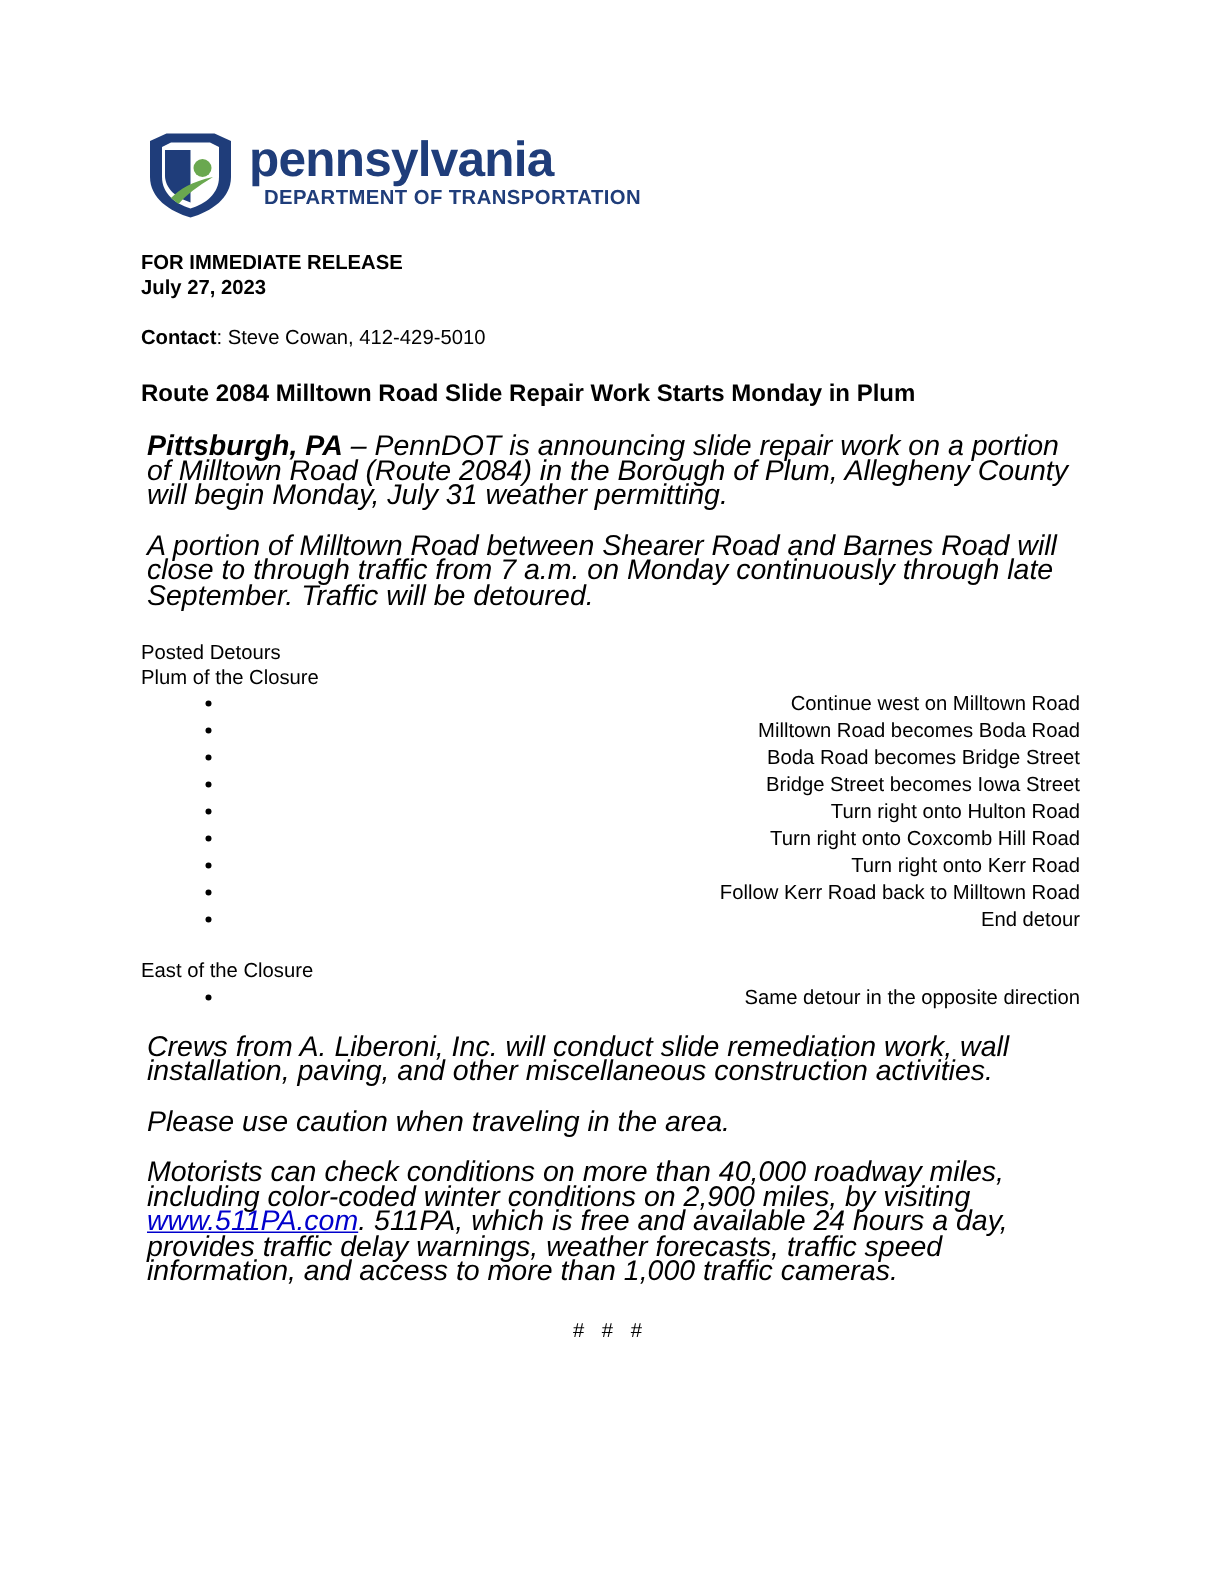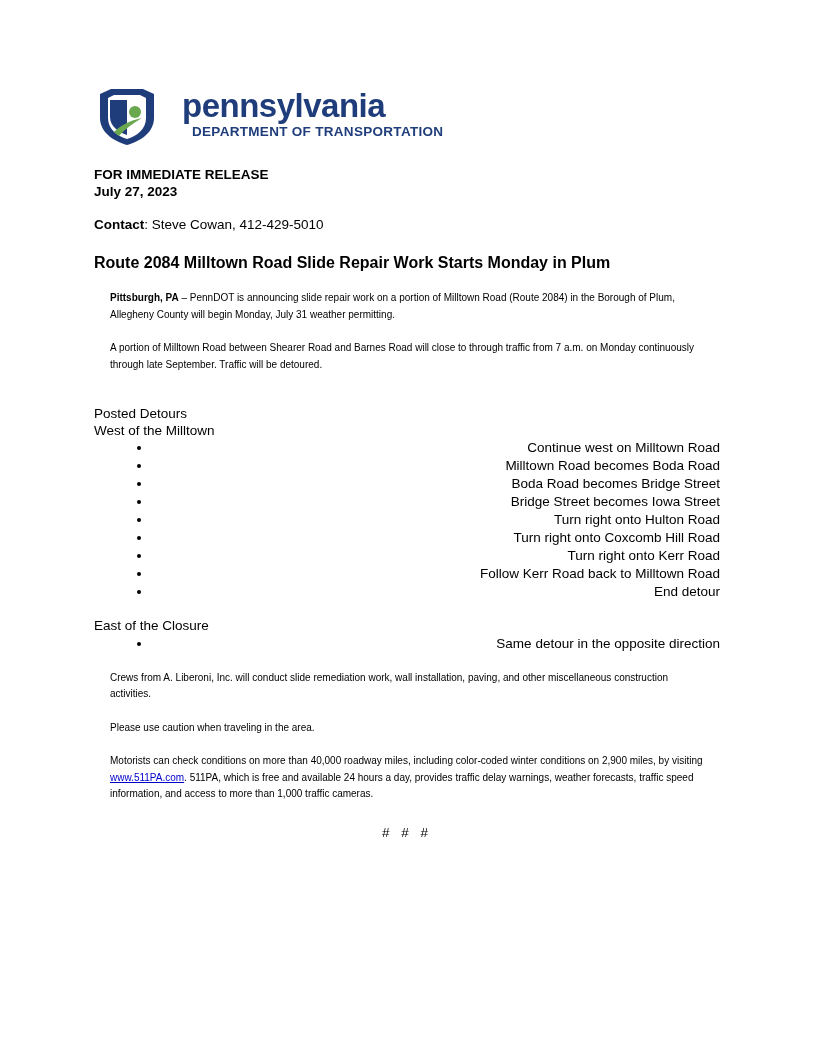--- a/index.html
+++ b/index.html
@@ -40,7 +40,7 @@
   }
   .logo-text {
     position: absolute;
-    left: 88px;
+    left: 72px;
     top: 0px;
   }
   .logo-word {

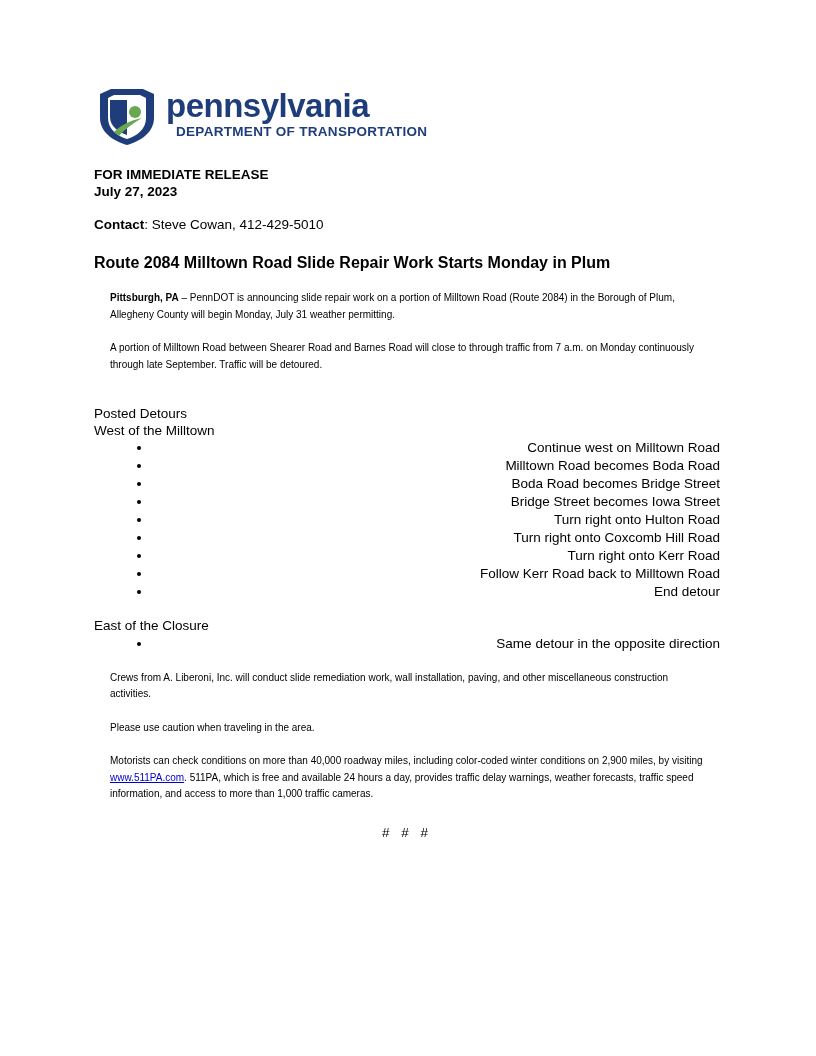--- a/index.html
+++ b/index.html
@@ -87,10 +87,11 @@
     line-height: 20px;
   }
   p.body {
-    font-size: 10px;
+    font-size: 19px;
     line-height: 16.5px;
-    margin: 16px;
+    margin: 4px;
     margin-top: 17px;
+    font-style: italic;
   }
   .lead-city {
     font-weight: bold;

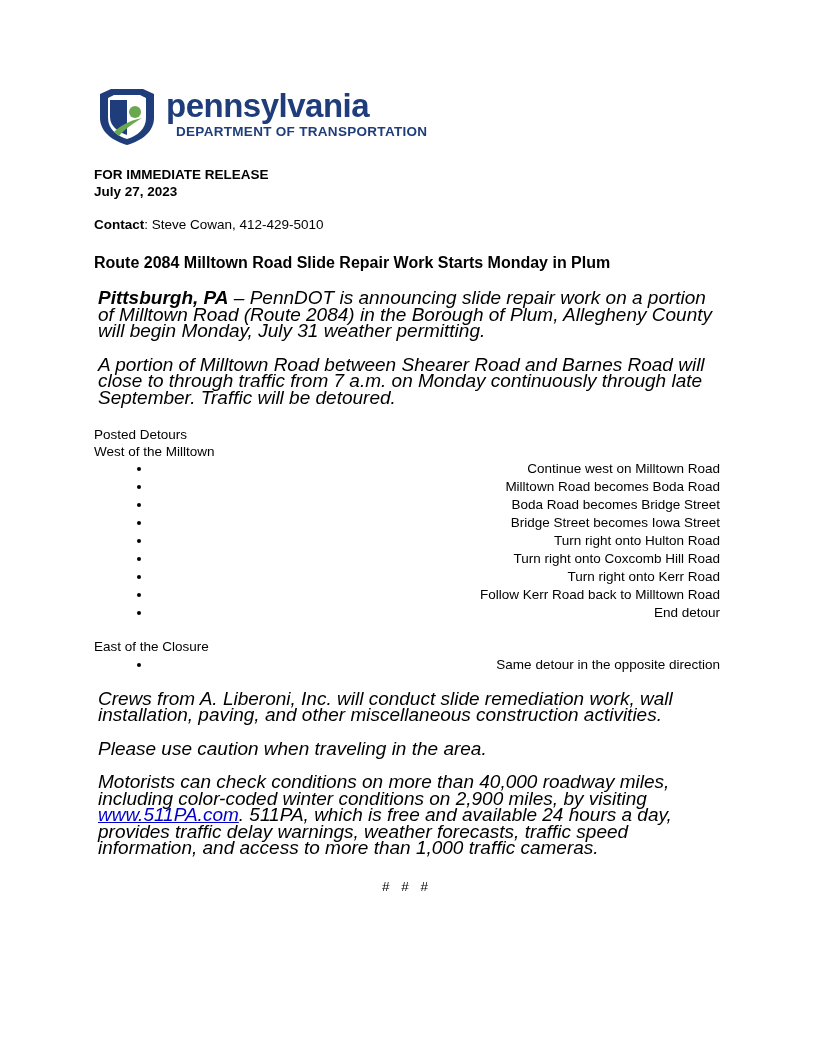--- a/index.html
+++ b/index.html
@@ -162,7 +162,7 @@
 
     <div class="spacer-17"></div>
     <div class="section-label">Posted Detours</div>
-    <div class="section-label">West of the Milltown</div>
+    <div class="section-label">Plum of the Closure</div>
 
     <ul class="detour">
       <li>Continue west on Milltown Road</li>

